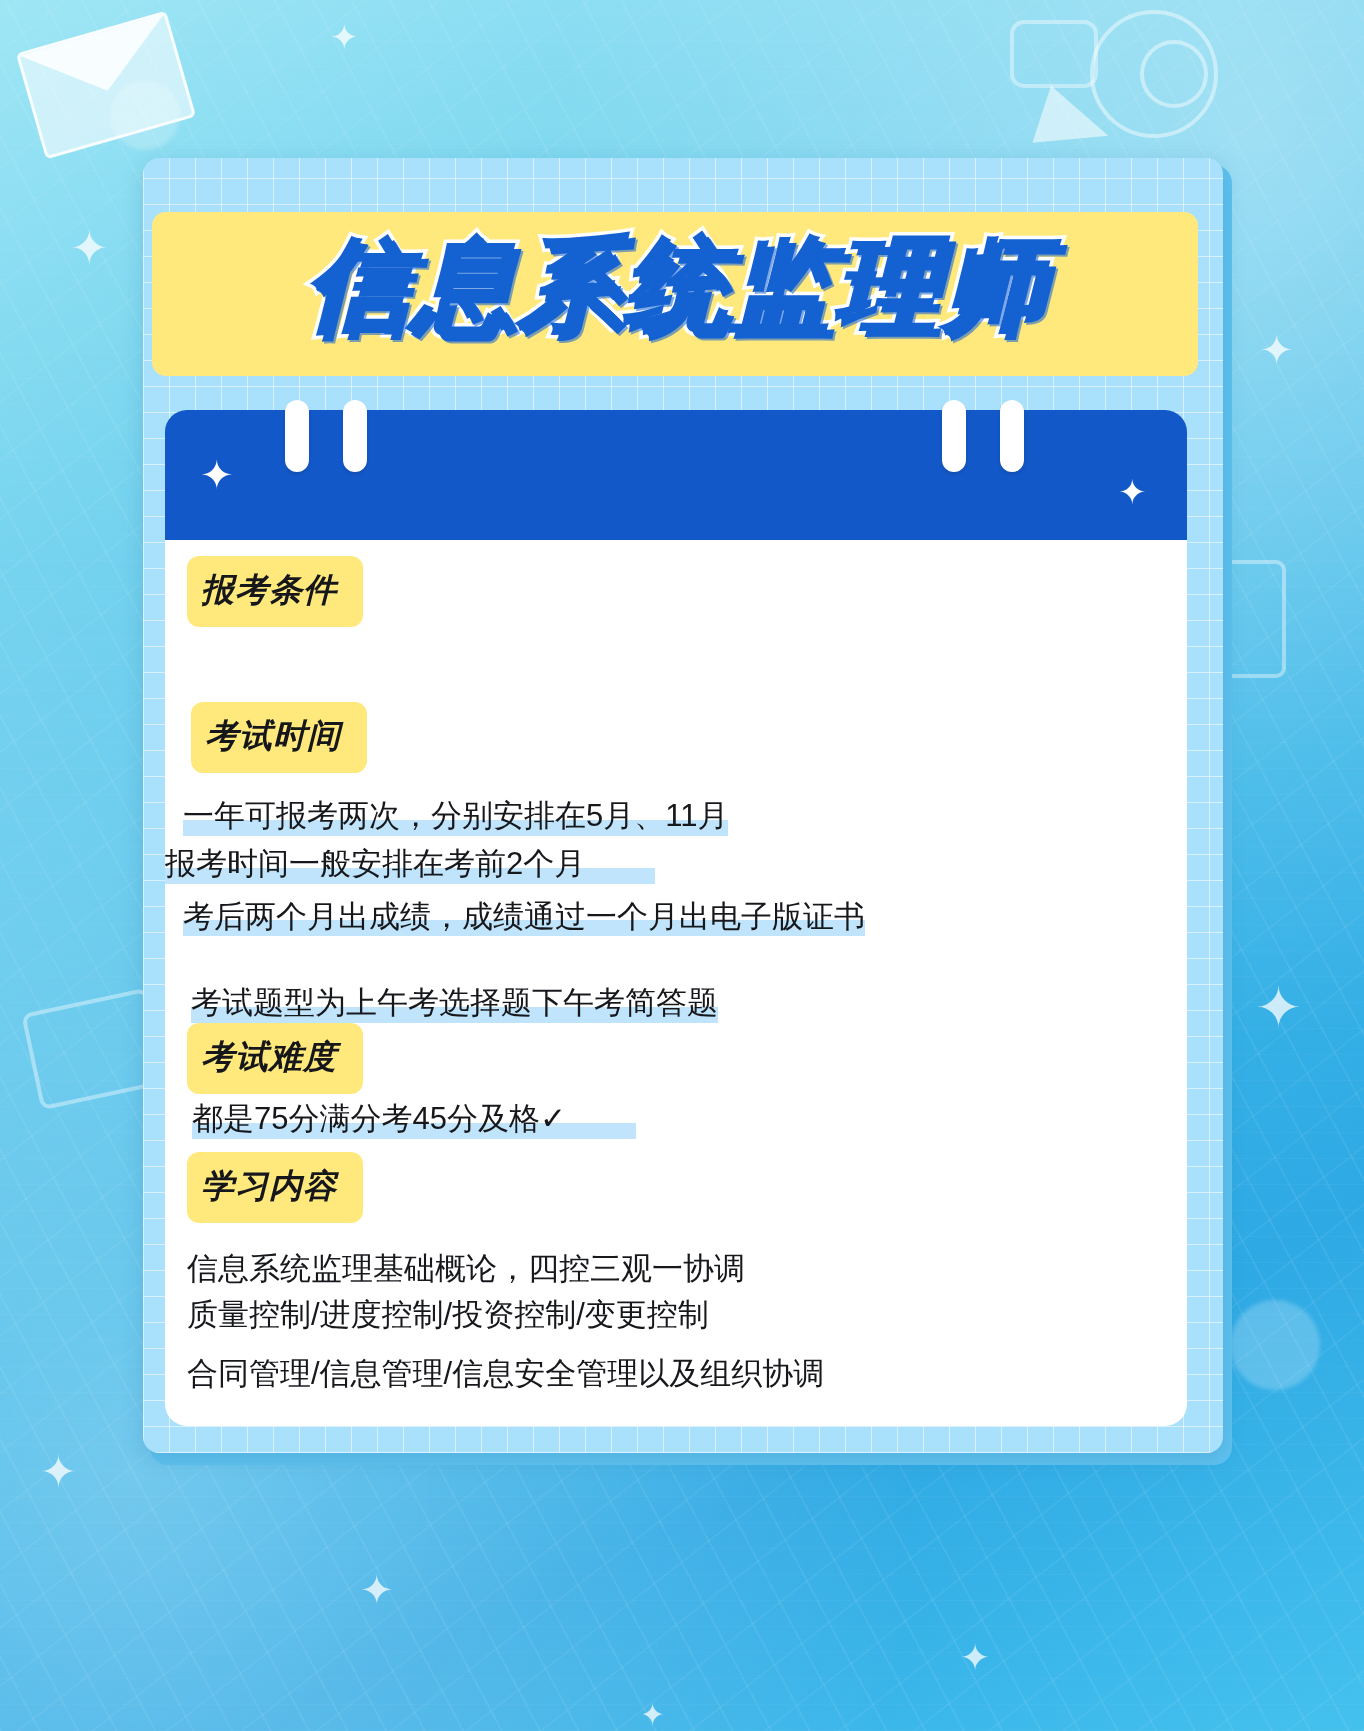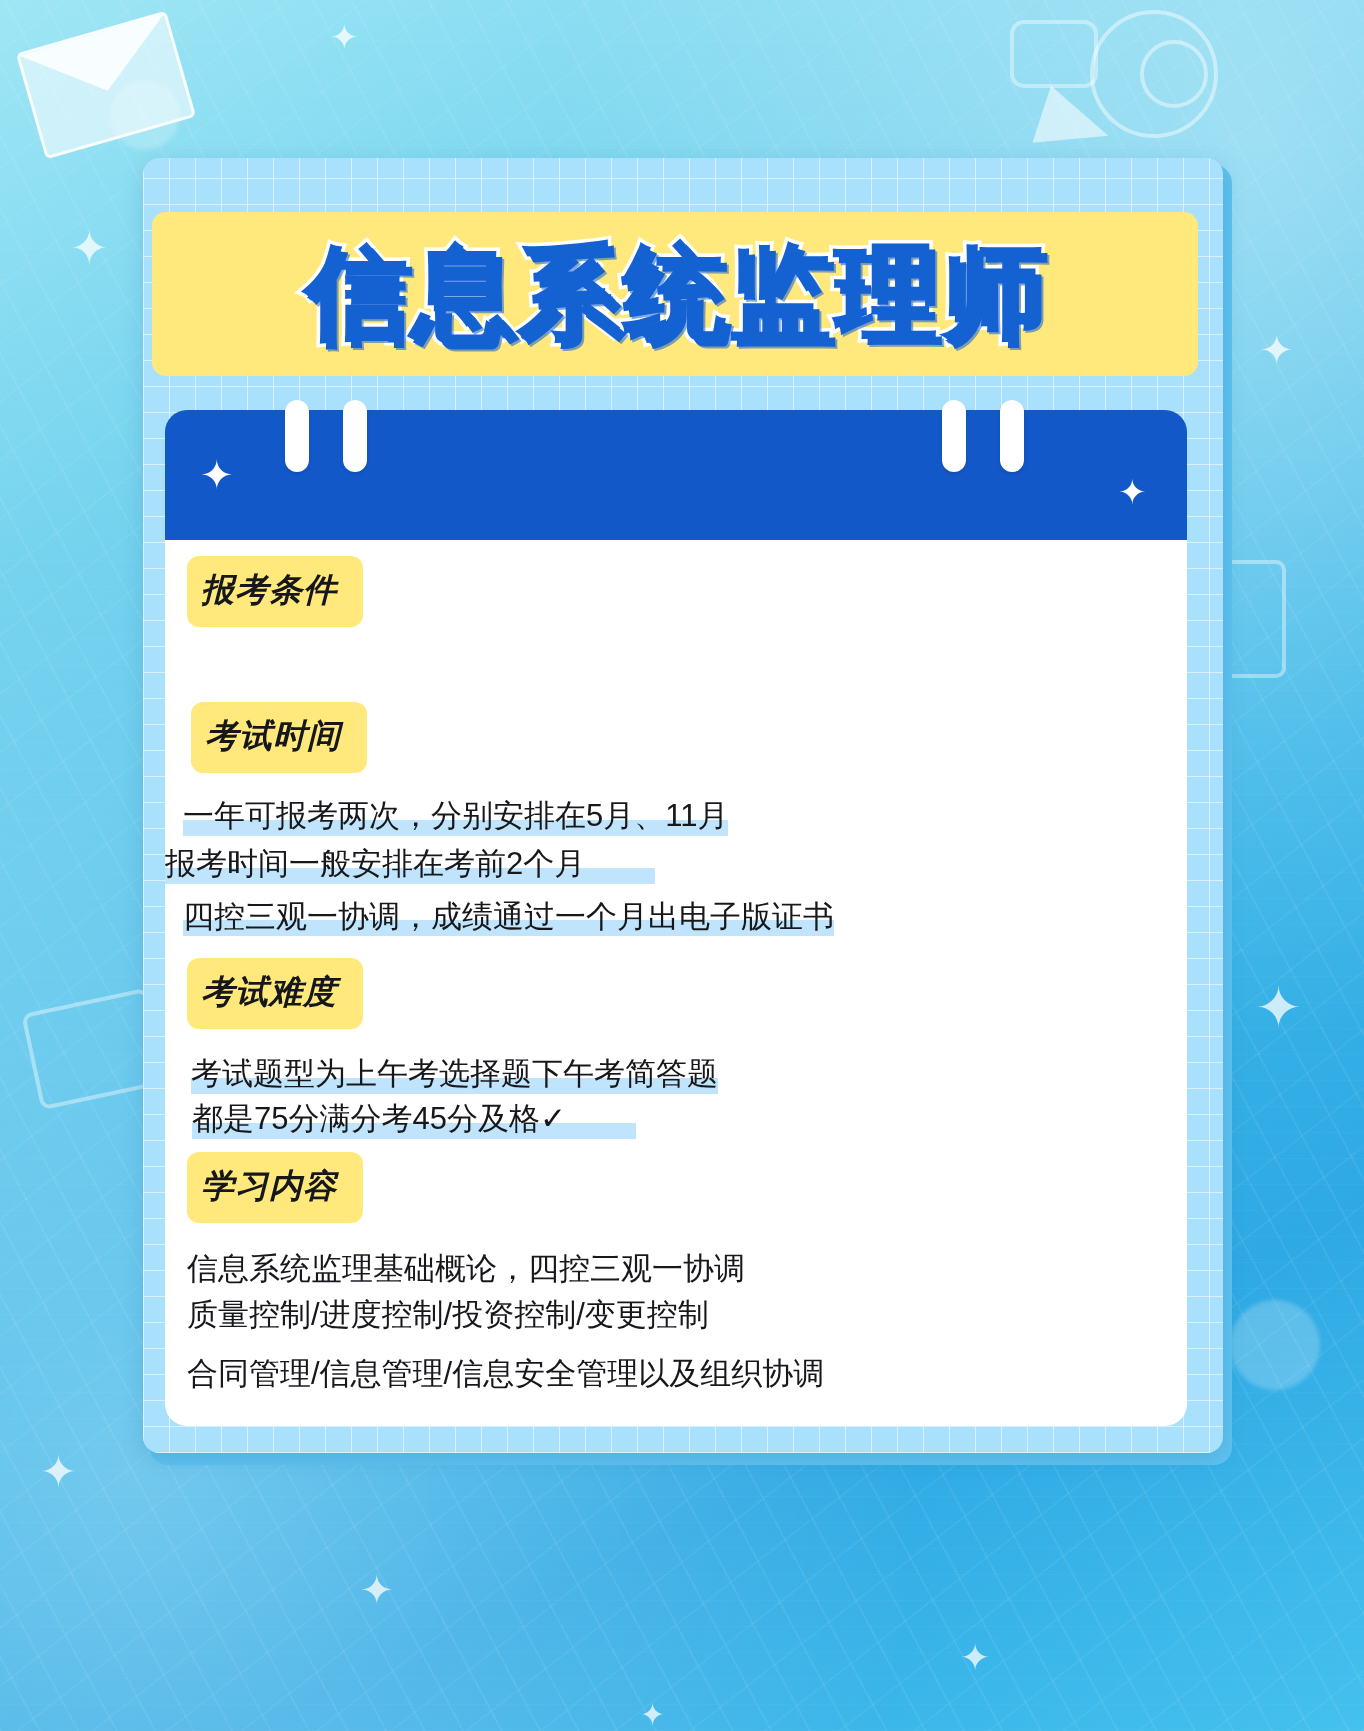--- a/index.html
+++ b/index.html
@@ -125,7 +125,7 @@
   .title-text {
     position: absolute;
     left: 152px;
-    top: 212px;
+    top: 204px;
     width: 1046px;
     height: 164px;
     display: flex;
@@ -133,6 +133,7 @@
     justify-content: center;
     font-size: 104px;
     font-weight: 900;
+    font-style: italic;
     letter-spacing: 2px;
     color: #1461d2;
     -webkit-text-stroke: 7px #ffffff;

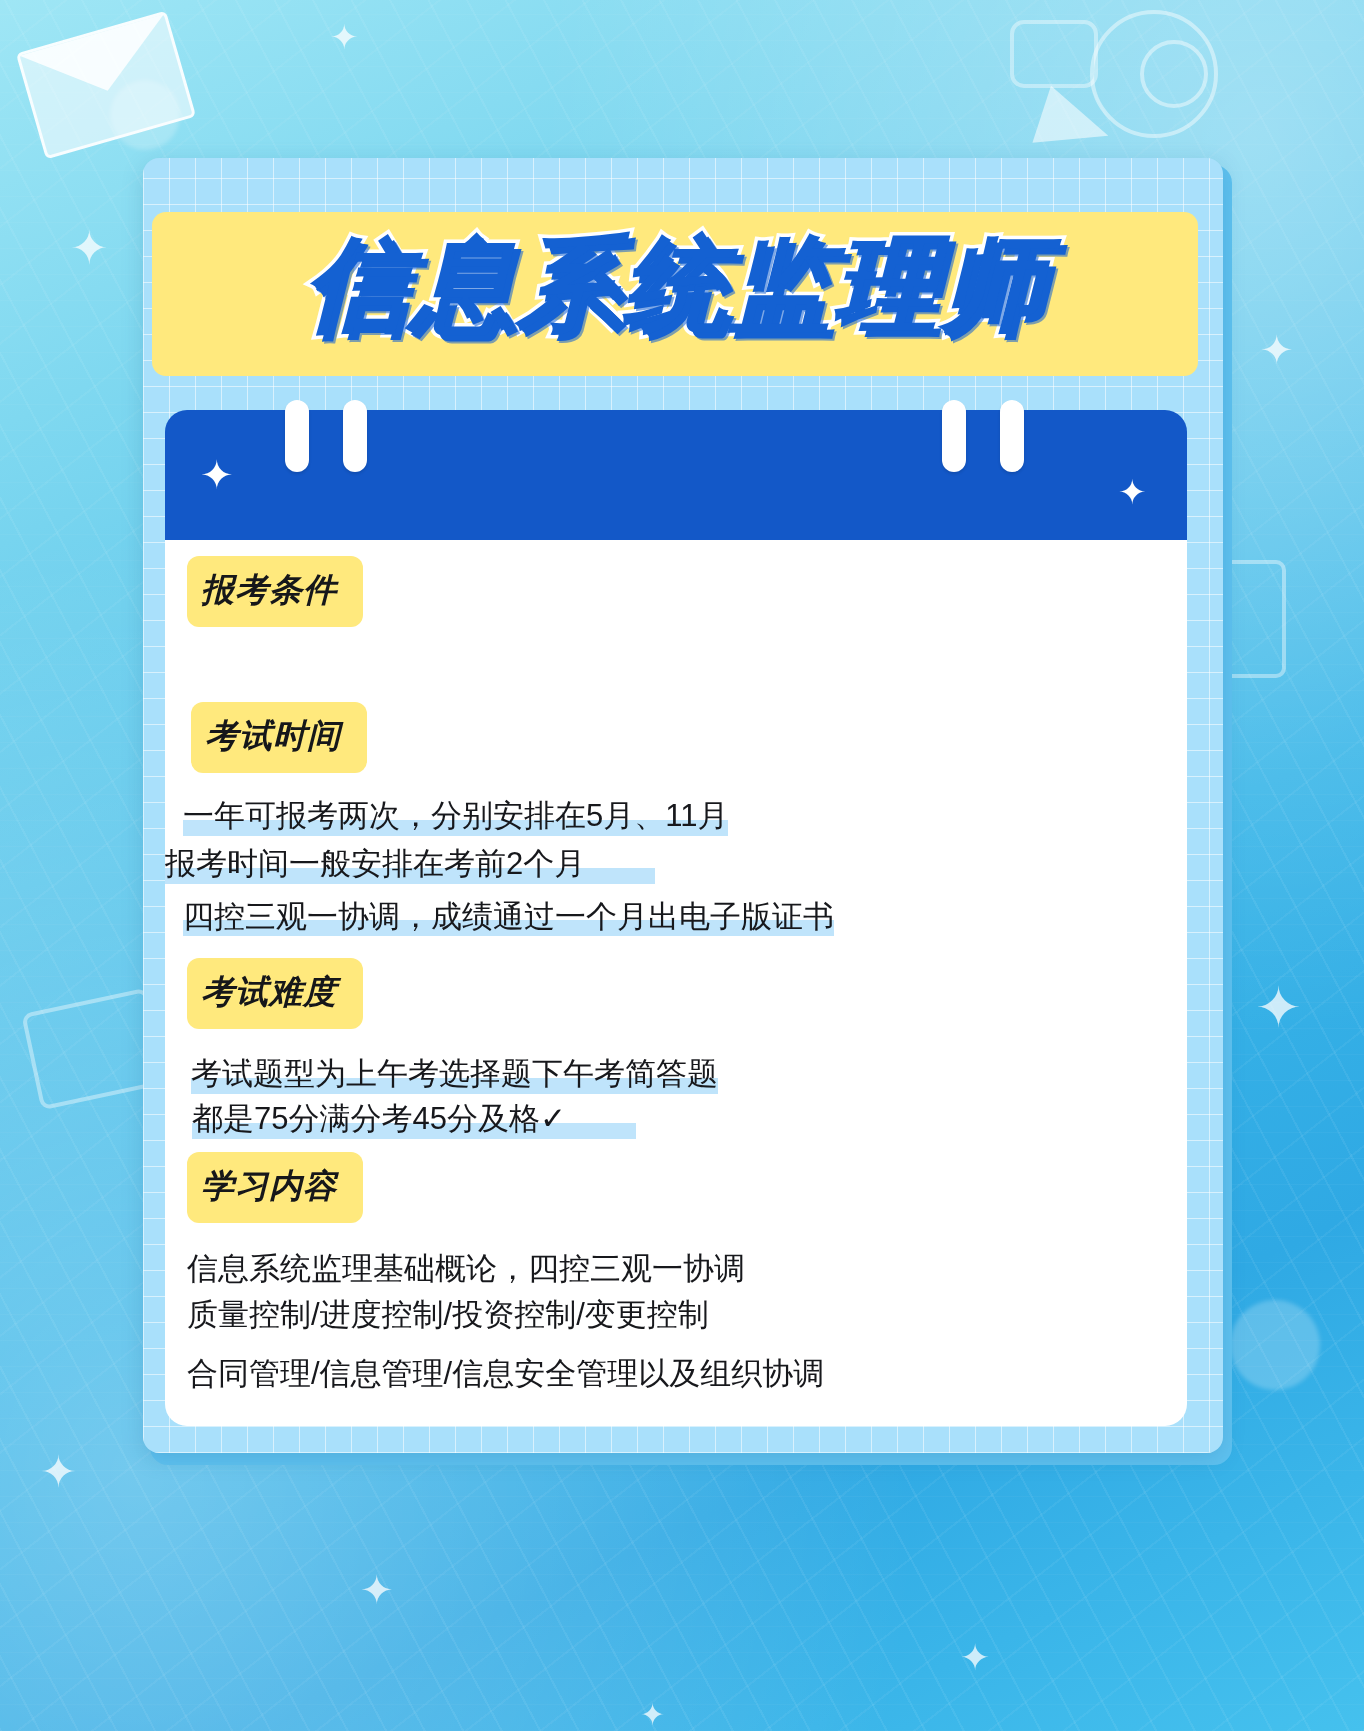--- a/index.html
+++ b/index.html
@@ -268,7 +268,7 @@
         <span class="line hl-wide">报考时间一般安排在考前2个月</span>
       </div>
       <div style="padding-left:18px; margin-top:14px;">
-        <span class="line hl">四控三观一协调，成绩通过一个月出电子版证书</span>
+        <span class="line hl">考后两个月出成绩，成绩通过一个月出电子版证书</span>
       </div>
     </div>
 

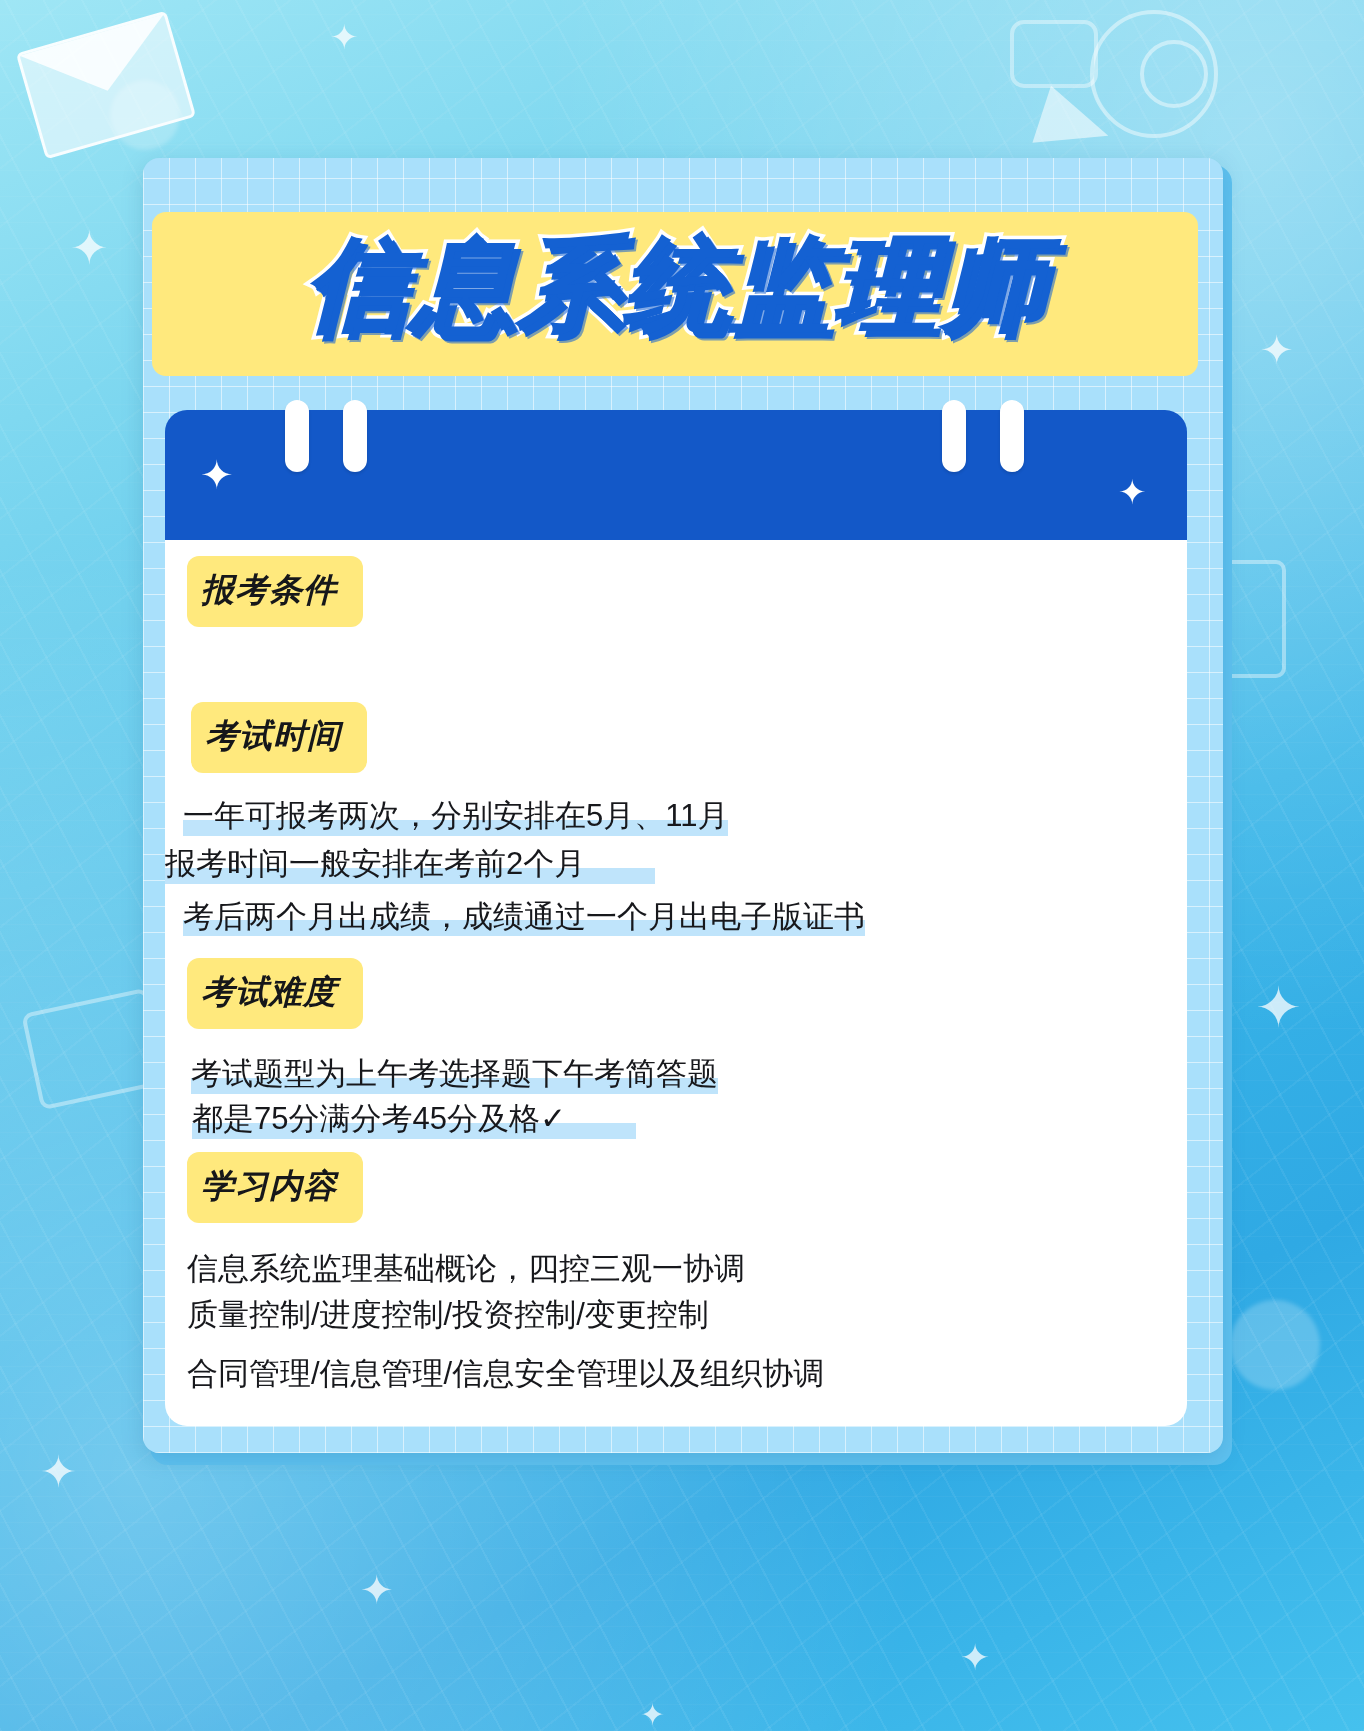--- a/index.html
+++ b/index.html
@@ -273,11 +273,11 @@
     </div>
 
     <div class="section" style="top:418px;">
+      <div style="padding-left:26px; margin-top:26px;">
+        <span class="line hl">考试题型为上午考选择题下午考简答题</span>
+      </div>
       <div style="padding-left:22px;">
         <span class="tag">考试难度</span>
-      </div>
-      <div style="padding-left:26px; margin-top:26px;">
-        <span class="line hl">考试题型为上午考选择题下午考简答题</span>
       </div>
       <div style="padding-left:27px; margin-top:6px;">
         <span class="line hl-wide">都是75分满分考45分及格✓</span>

